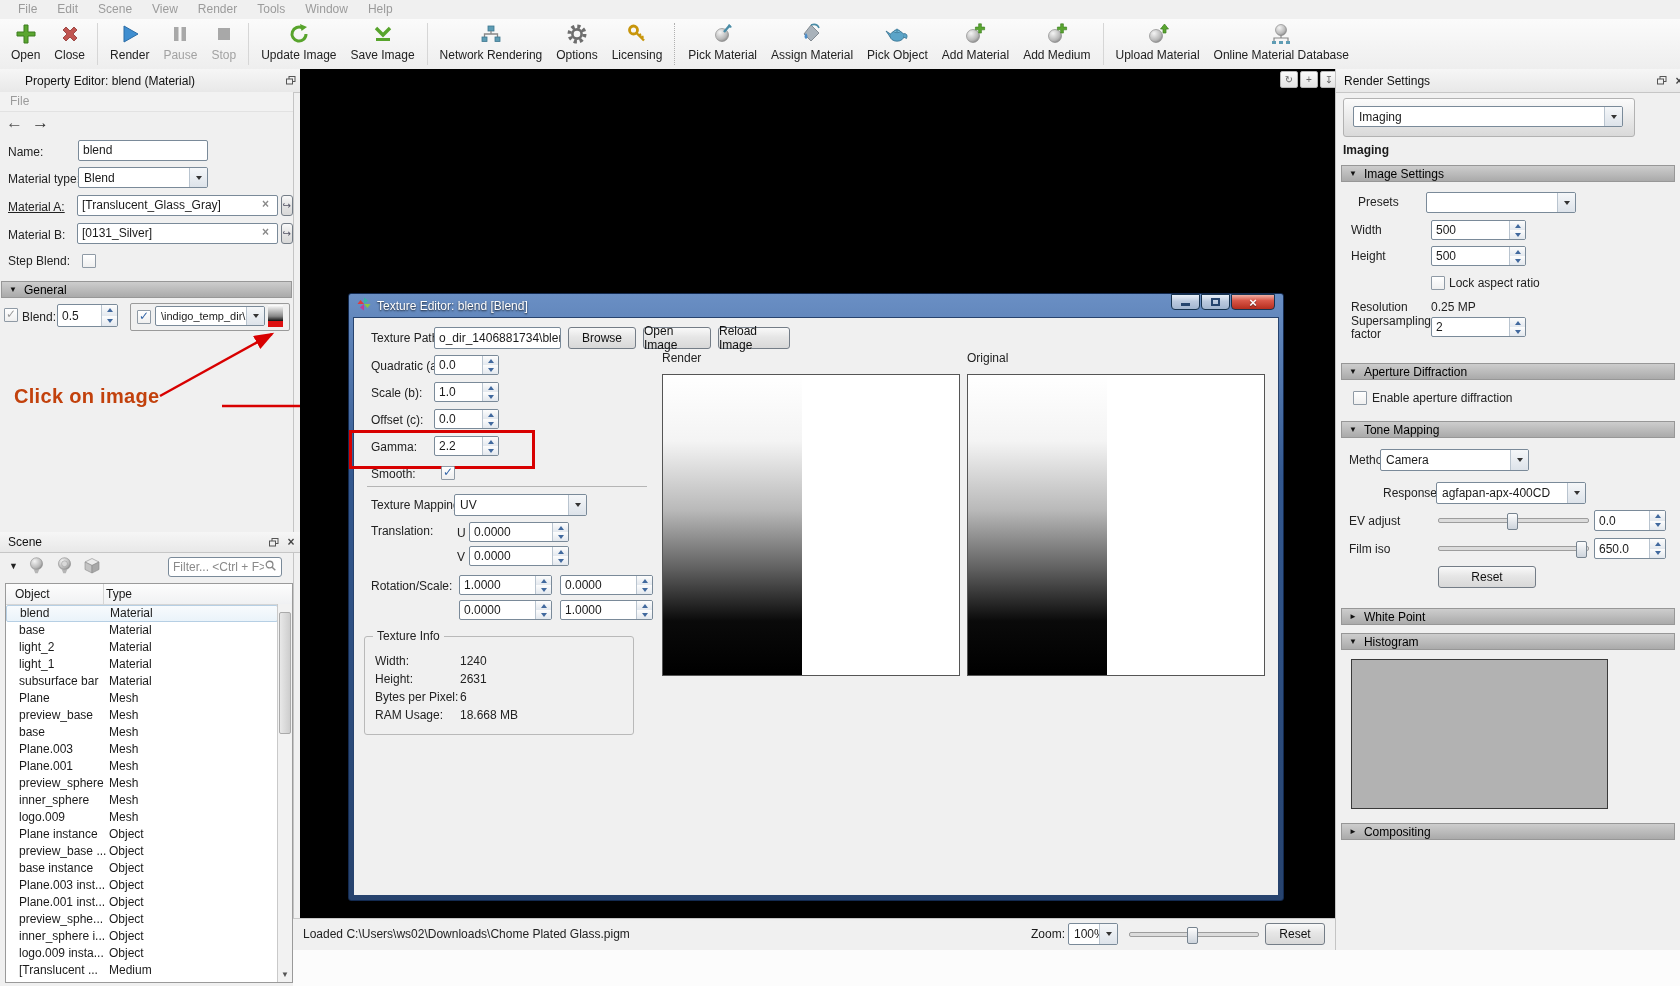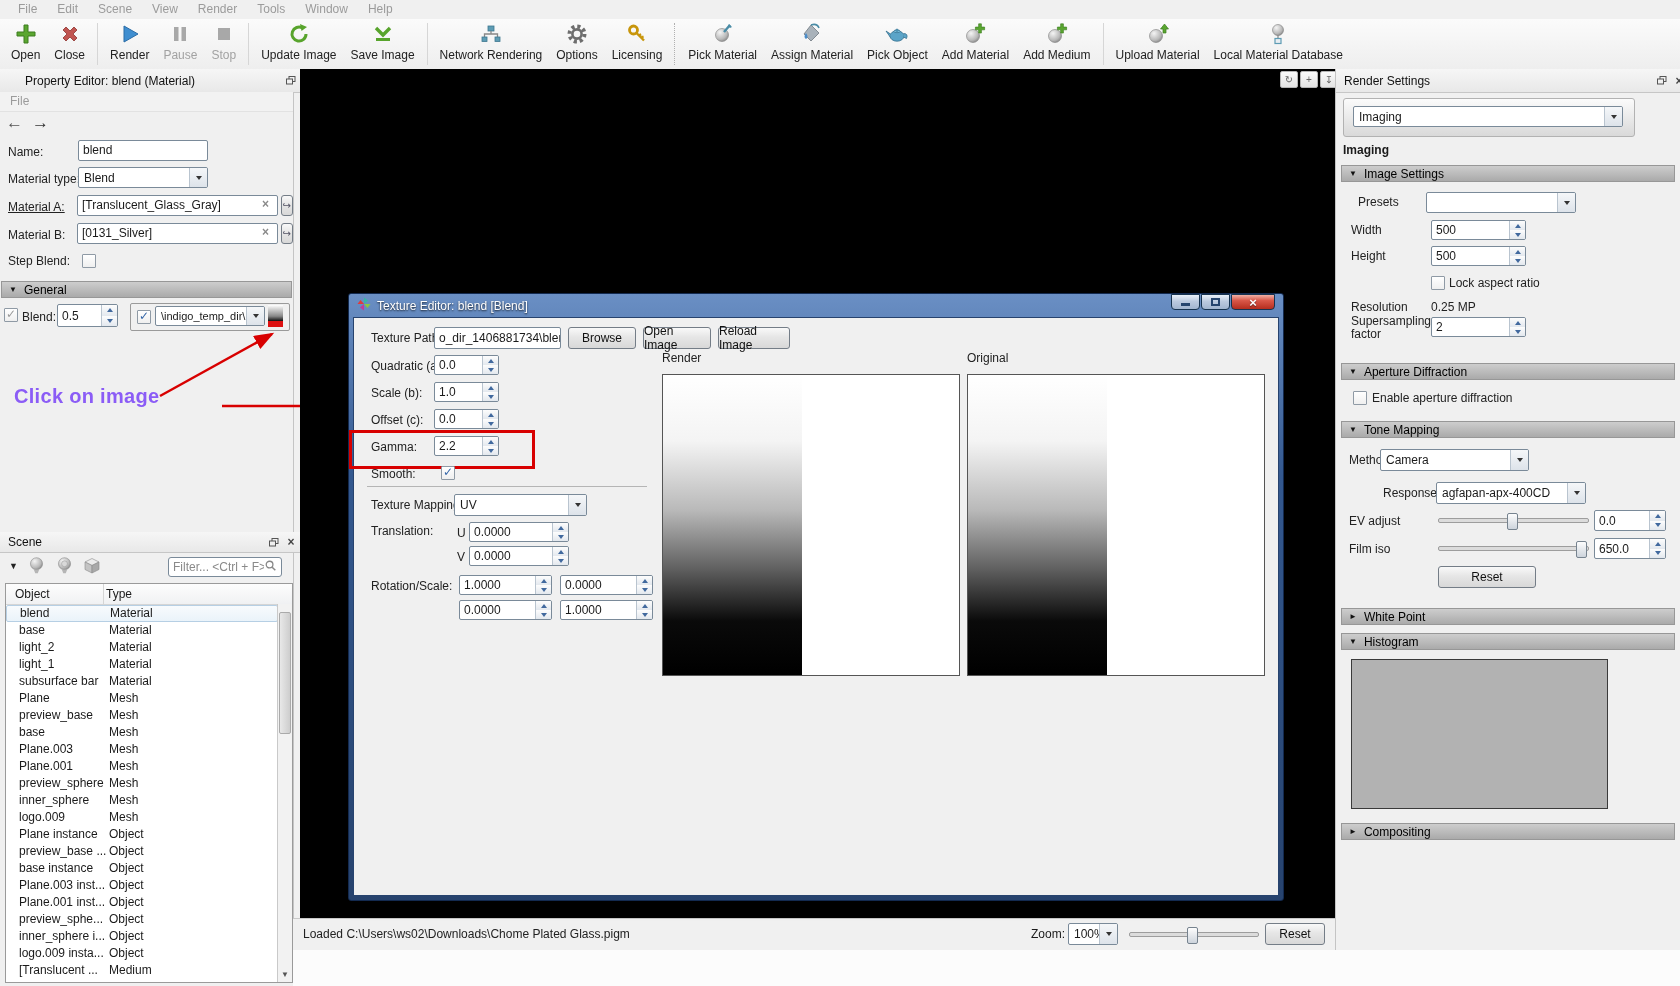--- a/index.html
+++ b/index.html
@@ -253,6 +253,18 @@
       <span class="ticon">
           <svg width="24" height="24" viewBox="0 0 24 24">
             <circle cx="12" cy="8" r="5.5" fill="url(#gb)" stroke="#7d7d7d" stroke-width=".6"></circle>
+            <path d="M12 13 v3 M5 19 v-3 h14 v3" fill="none" stroke="#888" stroke-width="1.2"></path>
+            <rect x="3" y="19" width="4" height="3" fill="#5e9cb4"></rect>
+            <rect x="10" y="19" width="4" height="3" fill="#5e9cb4"></rect>
+            <rect x="17" y="19" width="4" height="3" fill="#5e9cb4"></rect>
+          </svg>
+        </span>
+      <span class="tlabel">Online Material Database</span>
+    </div>
+    <div class="tbtn">
+      <span class="ticon">
+          <svg width="24" height="24" viewBox="0 0 24 24">
+            <circle cx="12" cy="8" r="5.5" fill="url(#gb)" stroke="#7d7d7d" stroke-width=".6"></circle>
             <path d="M12 13 v3" stroke="#888" stroke-width="1.2"></path>
             <rect x="9" y="16.5" width="6" height="5" fill="#e8eef2" stroke="#5e9cb4" stroke-width="1.2"></rect>
           </svg>

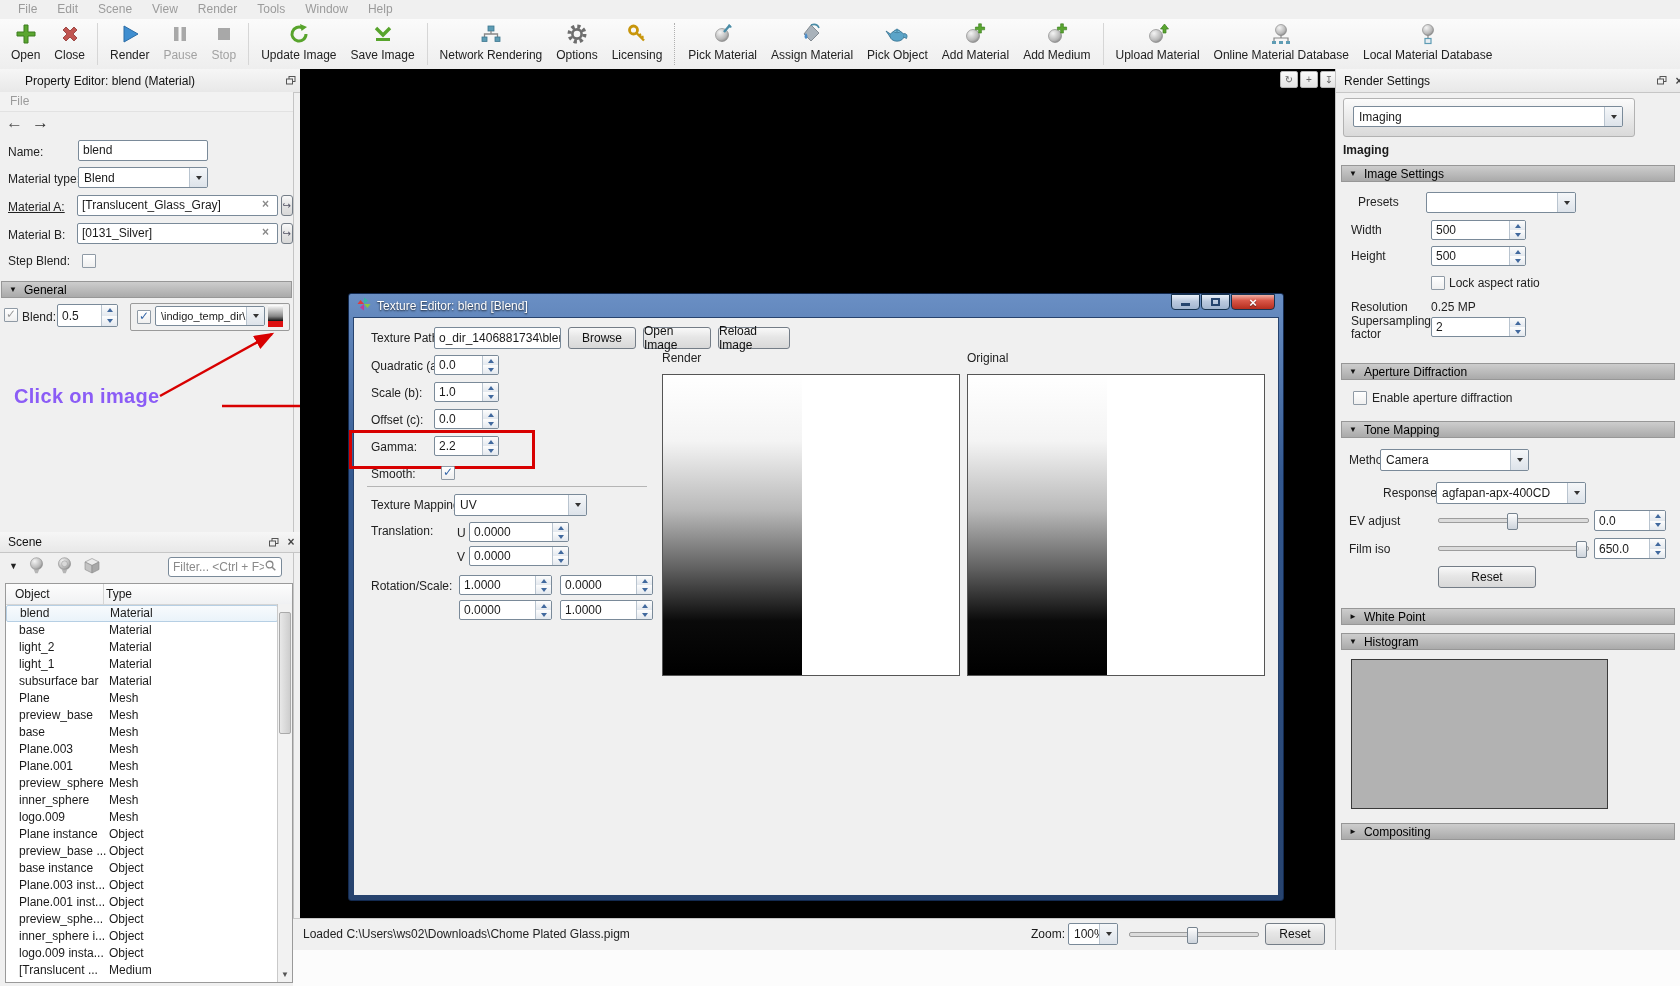--- a/index.html
+++ b/index.html
@@ -261,16 +261,6 @@
         </span>
       <span class="tlabel">Online Material Database</span>
     </div>
-    <div class="tbtn">
-      <span class="ticon">
-          <svg width="24" height="24" viewBox="0 0 24 24">
-            <circle cx="12" cy="8" r="5.5" fill="url(#gb)" stroke="#7d7d7d" stroke-width=".6"></circle>
-            <path d="M12 13 v3" stroke="#888" stroke-width="1.2"></path>
-            <rect x="9" y="16.5" width="6" height="5" fill="#e8eef2" stroke="#5e9cb4" stroke-width="1.2"></rect>
-          </svg>
-        </span>
-      <span class="tlabel">Local Material Database</span>
-    </div>
   </div>
 
   <div class="abs" style="left:0;top:69px;width:293px;height:917px;background:#f0f0f0;border-right:1px solid #c4c4c4;">

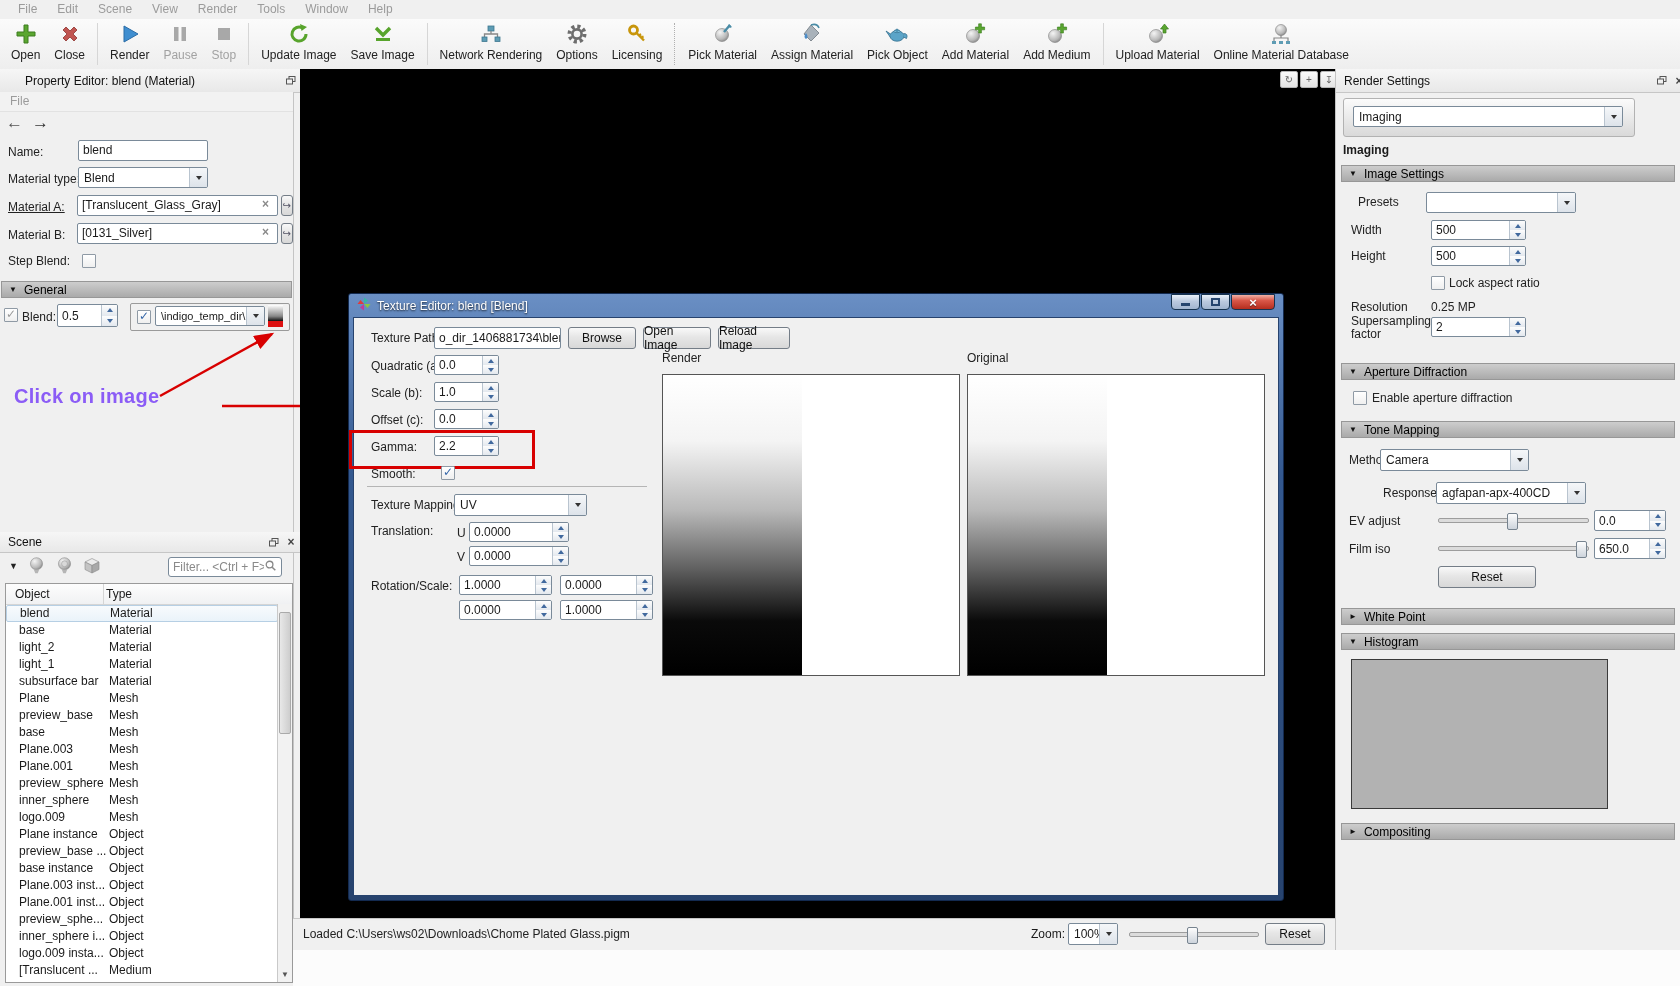--- a/index.html
+++ b/index.html
@@ -61,7 +61,7 @@
   .gradpane{border:1px solid #555;background:#fff;}
   .gradstrip{position:absolute;left:0;top:0;width:47%;height:100%;background:linear-gradient(#ffffff 0%,#f4f4f4 22%,#b9b9b9 45%,#5e5e5e 65%,#0a0a0a 82%,#000 100%);}
   .redbox{position:absolute;border:3px solid #d80000;}
-  .annot{position:absolute;color:#8b5cf6;font-size:20px;font-weight:bold;letter-spacing:.3px;white-space:nowrap;}
+  .annot{position:absolute;color:#c2410c;font-size:20px;font-weight:bold;letter-spacing:.3px;white-space:nowrap;}
   .mdibtn{width:16px;height:15px;background:linear-gradient(#fafafa,#e4e4e4);border:1px solid #b5b5b5;border-radius:2px;display:flex;align-items:center;justify-content:center;font-size:10px;color:#666;}
   .scrollbar{position:absolute;background:#f2f2f2;border-left:1px solid #c9c9c9;}
   .sthumb{position:absolute;left:1px;right:1px;background:linear-gradient(90deg,#e8e8e8,#cdcdcd);border:1px solid #aaa;border-radius:2px;}

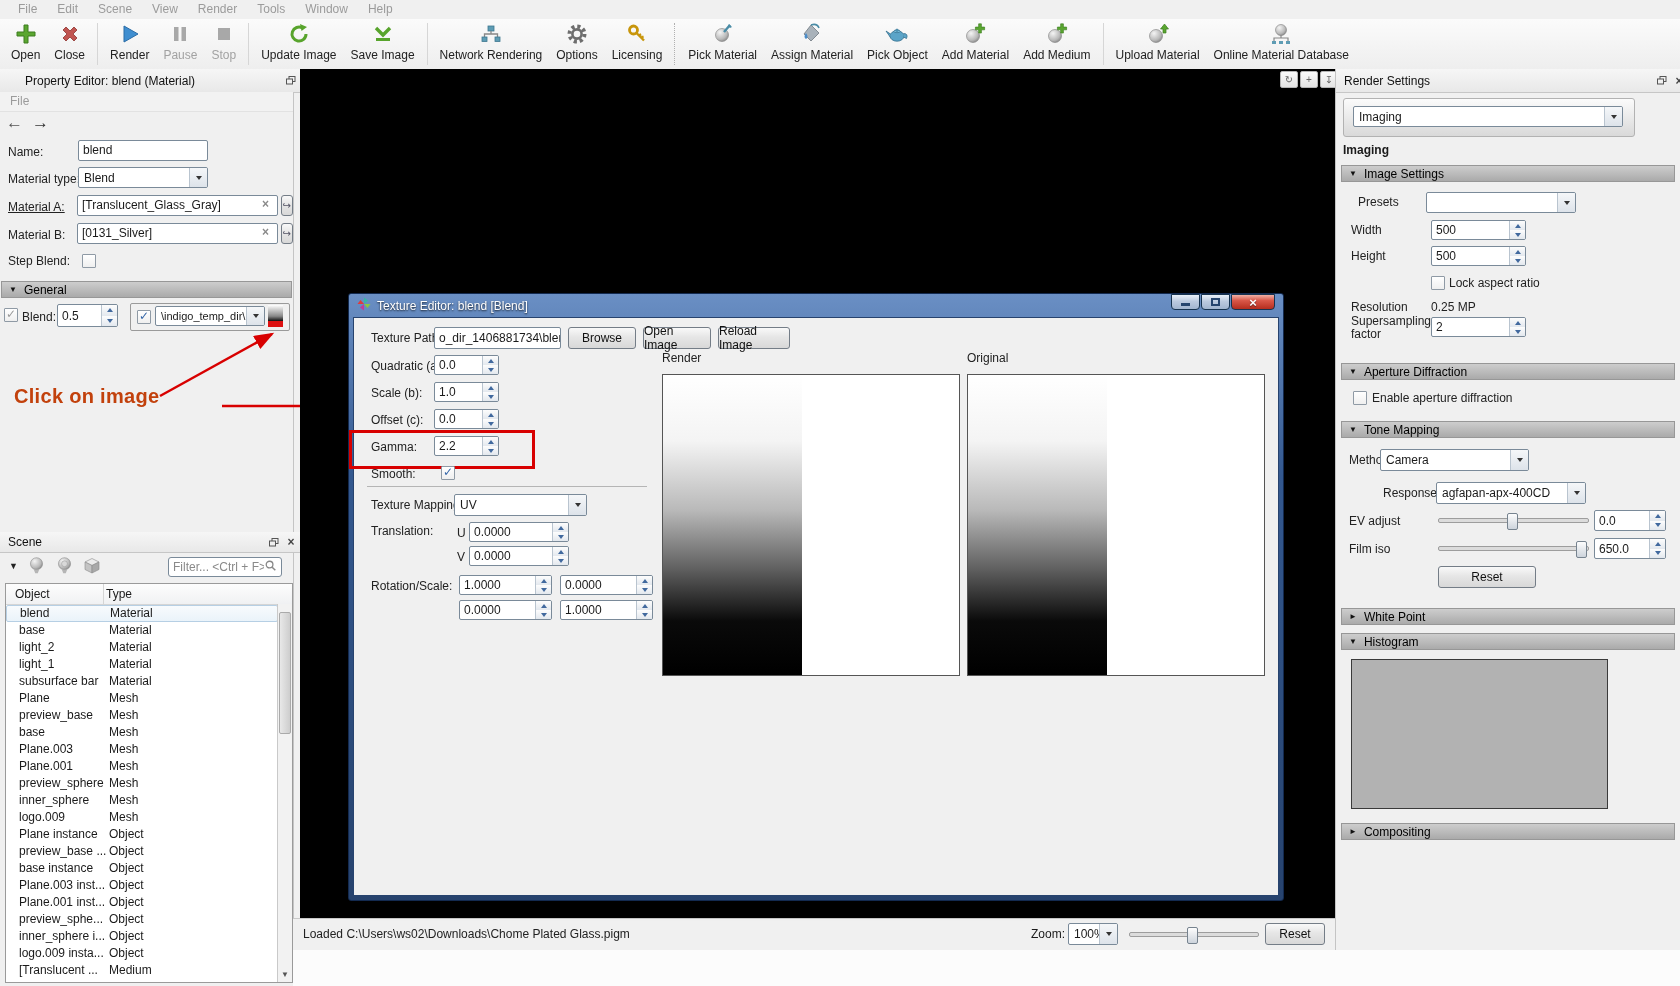--- a/index.html
+++ b/index.html
@@ -810,6 +810,17 @@
           </span>
       </div>
 
+      <div class="abs groupbox" style="left:10px;top:318px;width:268px;height:97px;">
+        <span class="glegend">Texture Info</span>
+        <div class="abs flabel" style="left:10px;top:14px;">Width:</div>
+        <div class="abs flabel" style="left:95px;top:14px;">1240</div>
+        <div class="abs flabel" style="left:10px;top:32px;">Height:</div>
+        <div class="abs flabel" style="left:95px;top:32px;">2631</div>
+        <div class="abs flabel" style="left:10px;top:50px;">Bytes per Pixel:</div>
+        <div class="abs flabel" style="left:95px;top:50px;">6</div>
+        <div class="abs flabel" style="left:10px;top:68px;">RAM Usage:</div>
+        <div class="abs flabel" style="left:95px;top:68px;">18.668 MB</div>
+      </div>
 
       <div class="abs flabel" style="left:308px;top:30px;">Render</div>
       <div class="abs gradpane" style="left:308px;top:56px;width:296px;height:300px;">

